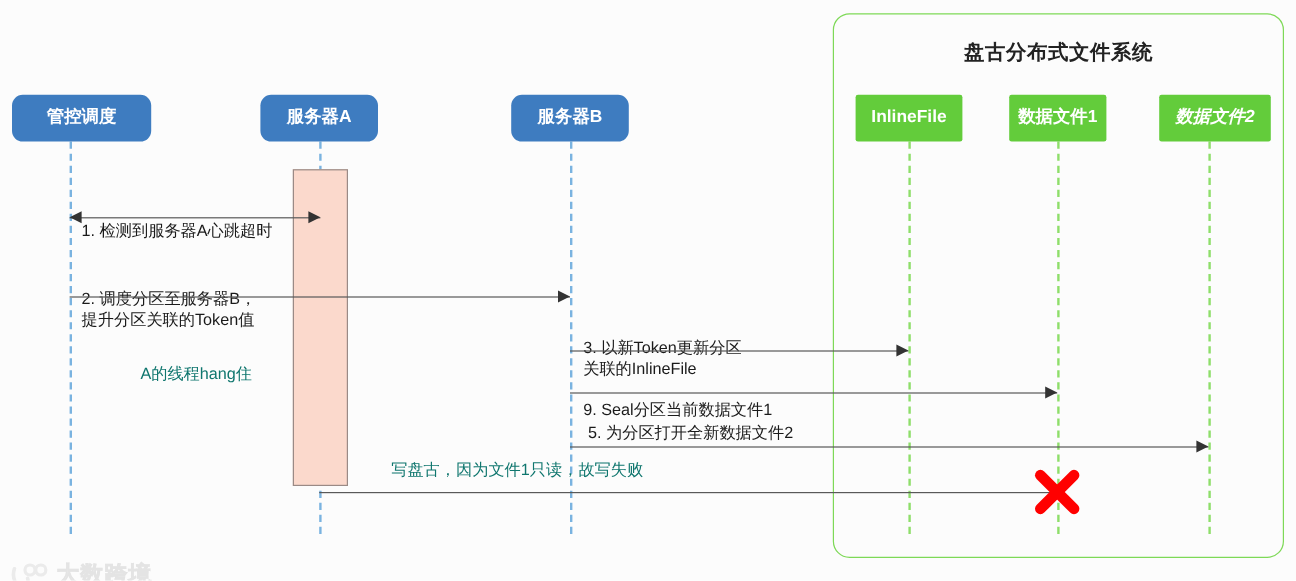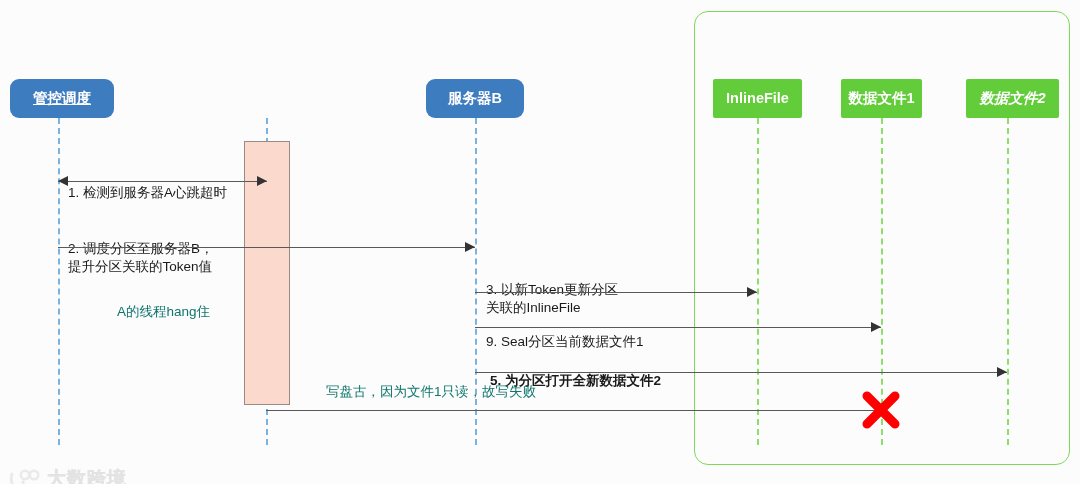--- a/index.html
+++ b/index.html
@@ -151,6 +151,7 @@
 <div id="canvas">
 
   <div class="group-box"></div>
+  <div class="group-title">盘古分布式文件系统</div>
 
   <div class="lifeline blue" style="left:58px;  top:118px; height:327px;"></div>
   <div class="lifeline blue" style="left:266px; top:118px; height:327px;"></div>

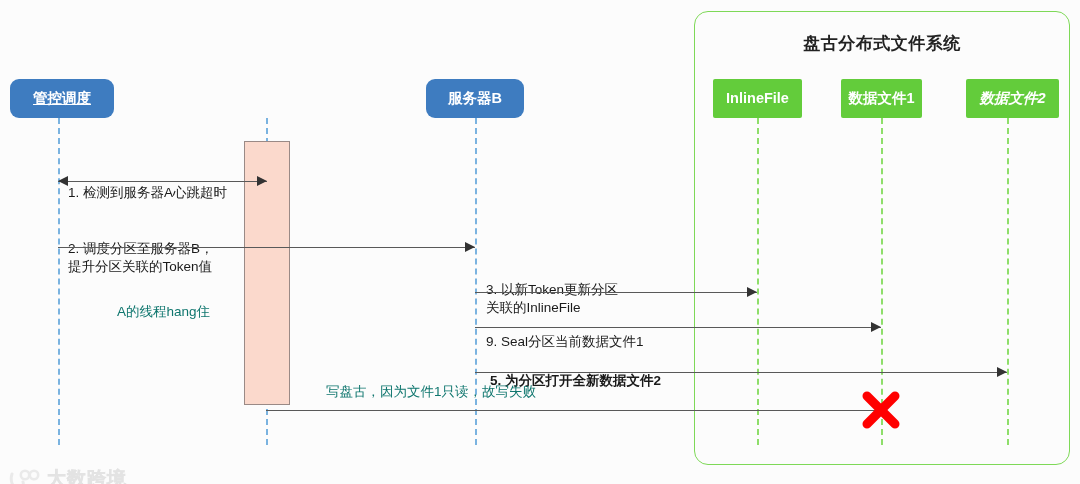--- a/index.html
+++ b/index.html
@@ -162,7 +162,7 @@
 
   <div class="activation" style="left:244px; top:141px; width:46px; height:264px;"></div>
 
-  <div class="actor blue" style="left:10px;  top:79px; width:104px;text-decoration:underline;">
+  <div class="actor blue" style="left:10px;  top:79px; width:116px;">
     <span>管控调度</span>
   </div>
   <div class="actor blue" style="left:426px; top:79px; width:98px;">

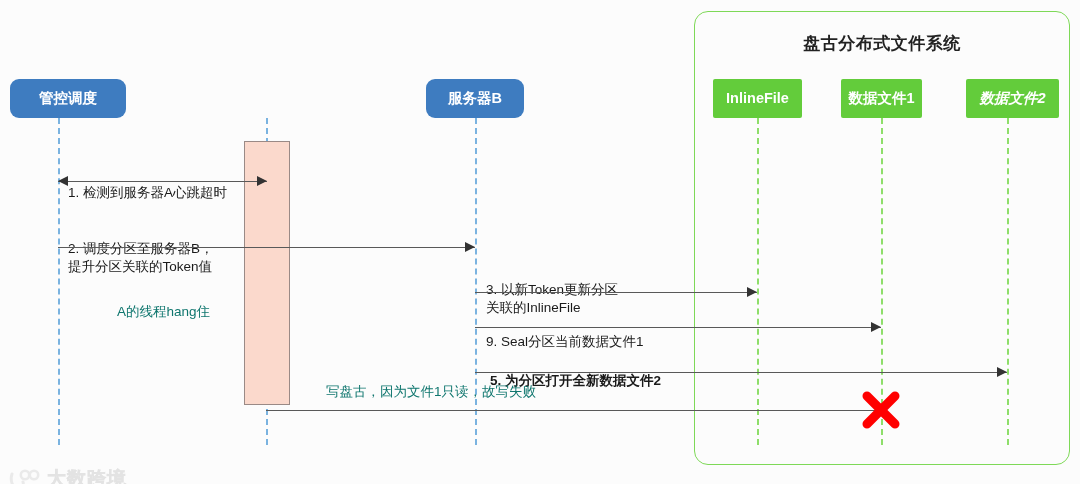--- a/index.html
+++ b/index.html
@@ -165,6 +165,9 @@
   <div class="actor blue" style="left:10px;  top:79px; width:116px;">
     <span>管控调度</span>
   </div>
+  <div class="actor blue" style="left:217px; top:79px; width:98px;">
+    <span>服务器A</span>
+  </div>
   <div class="actor blue" style="left:426px; top:79px; width:98px;">
     <span>服务器B</span>
   </div>

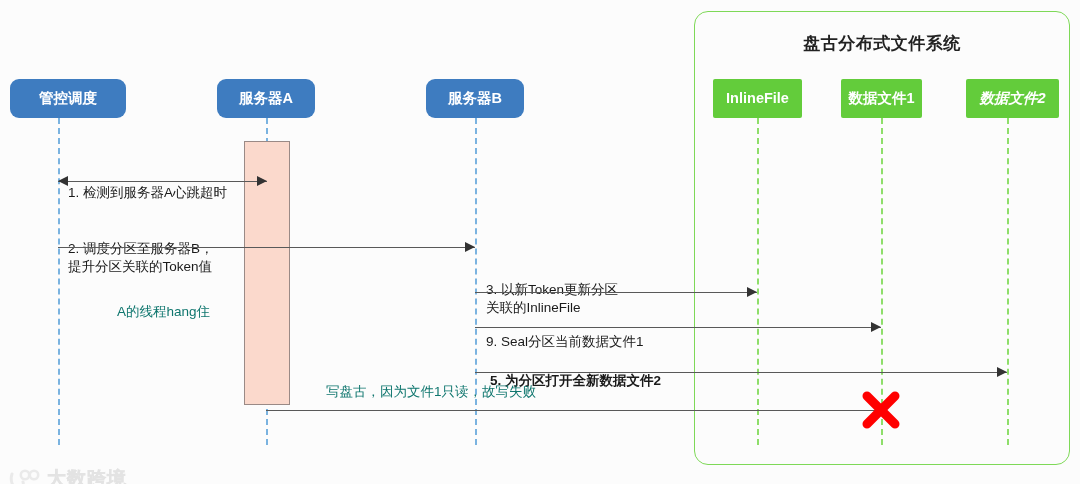--- a/index.html
+++ b/index.html
@@ -202,7 +202,7 @@
   <div class="msg-line" style="left:475px; top:327px; width:406px;"></div>
   <div class="arrowhead right" style="left:871px; top:322px;"></div>
 
-  <div class="msg-label" style="left:490px; top:340px;font-weight:bold;">5. 为分区打开全新数据文件2</div>
+  <div class="msg-label" style="left:490px; top:320px;">5. 为分区打开全新数据文件2</div>
   <div class="msg-line" style="left:475px; top:372px; width:532px;"></div>
   <div class="arrowhead right" style="left:997px; top:367px;"></div>
 

